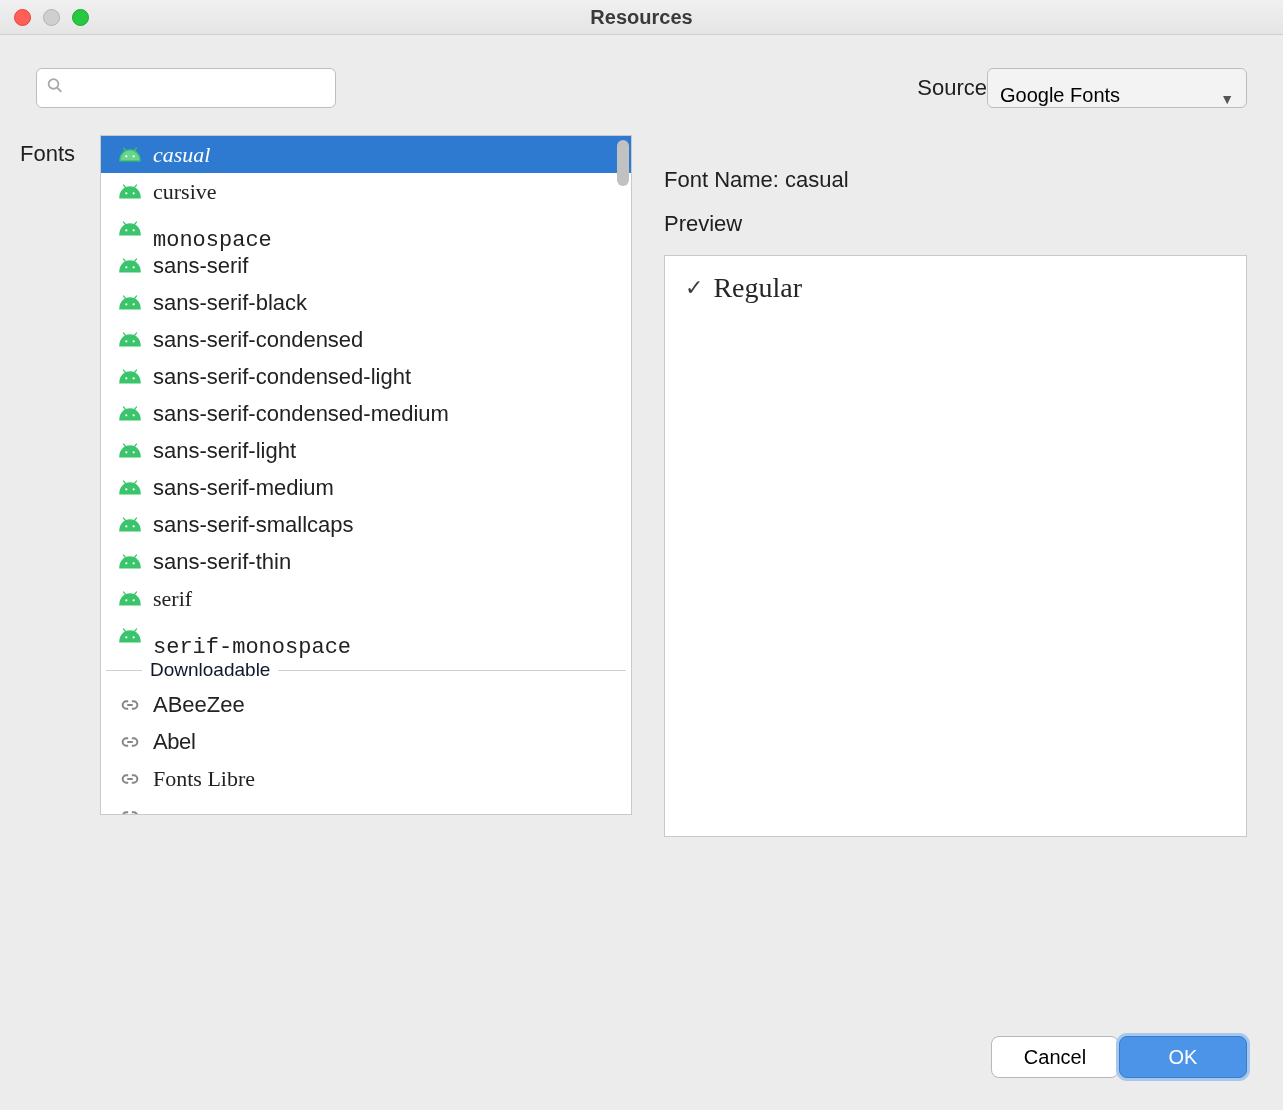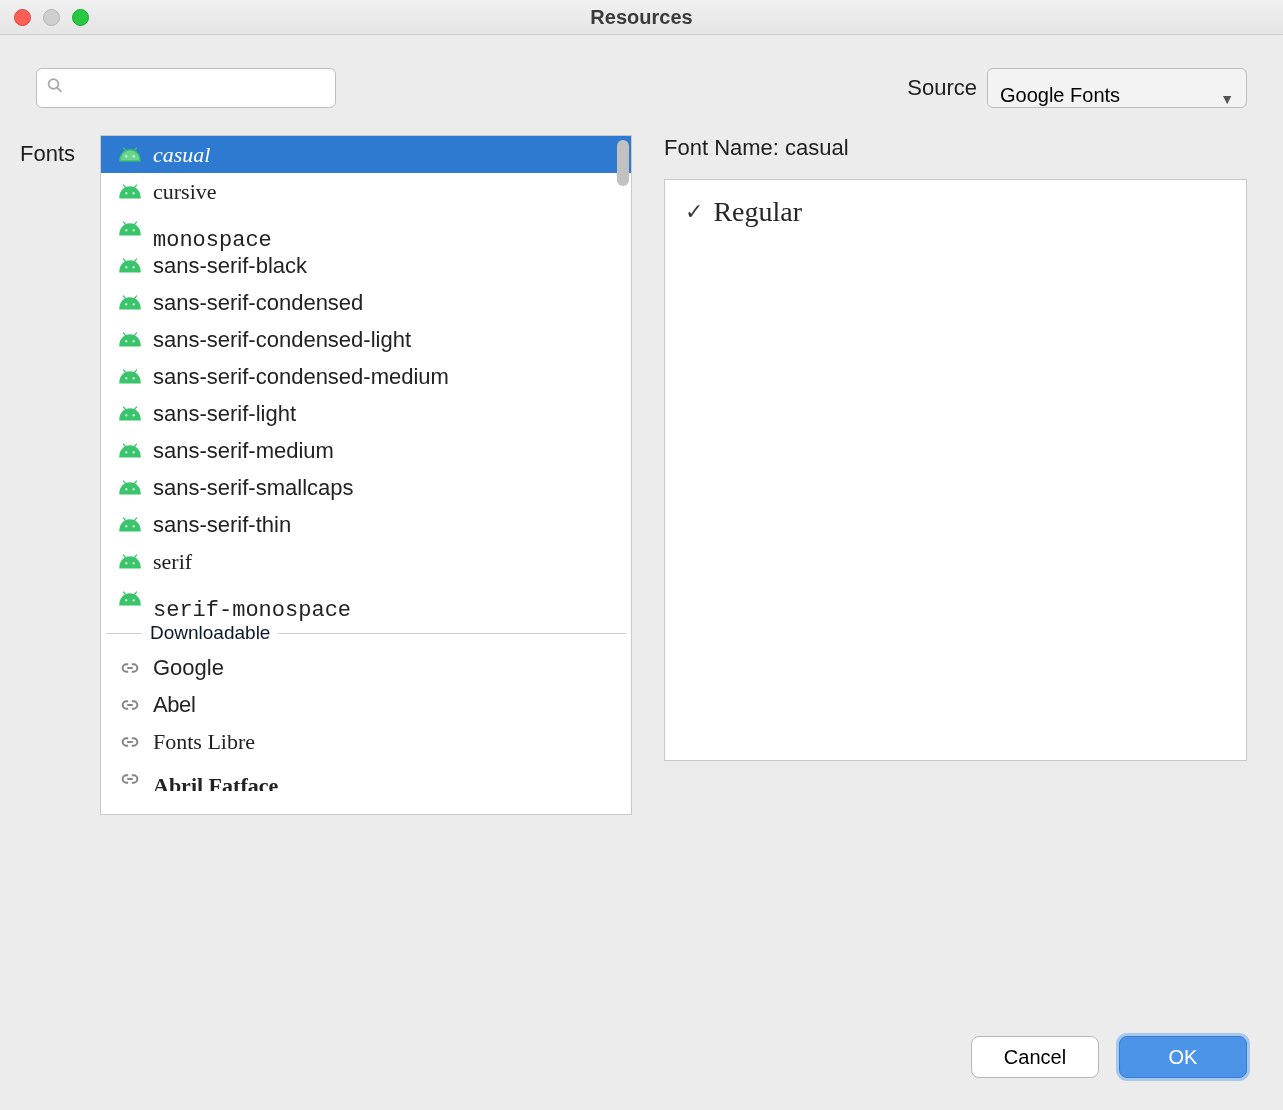--- a/index.html
+++ b/index.html
@@ -75,7 +75,6 @@
     .spacer { flex: 1; }
     .source-label {
       font-size: 22px;
-      margin-right: 10px;
       color: #202020;
     }
     .source-select {

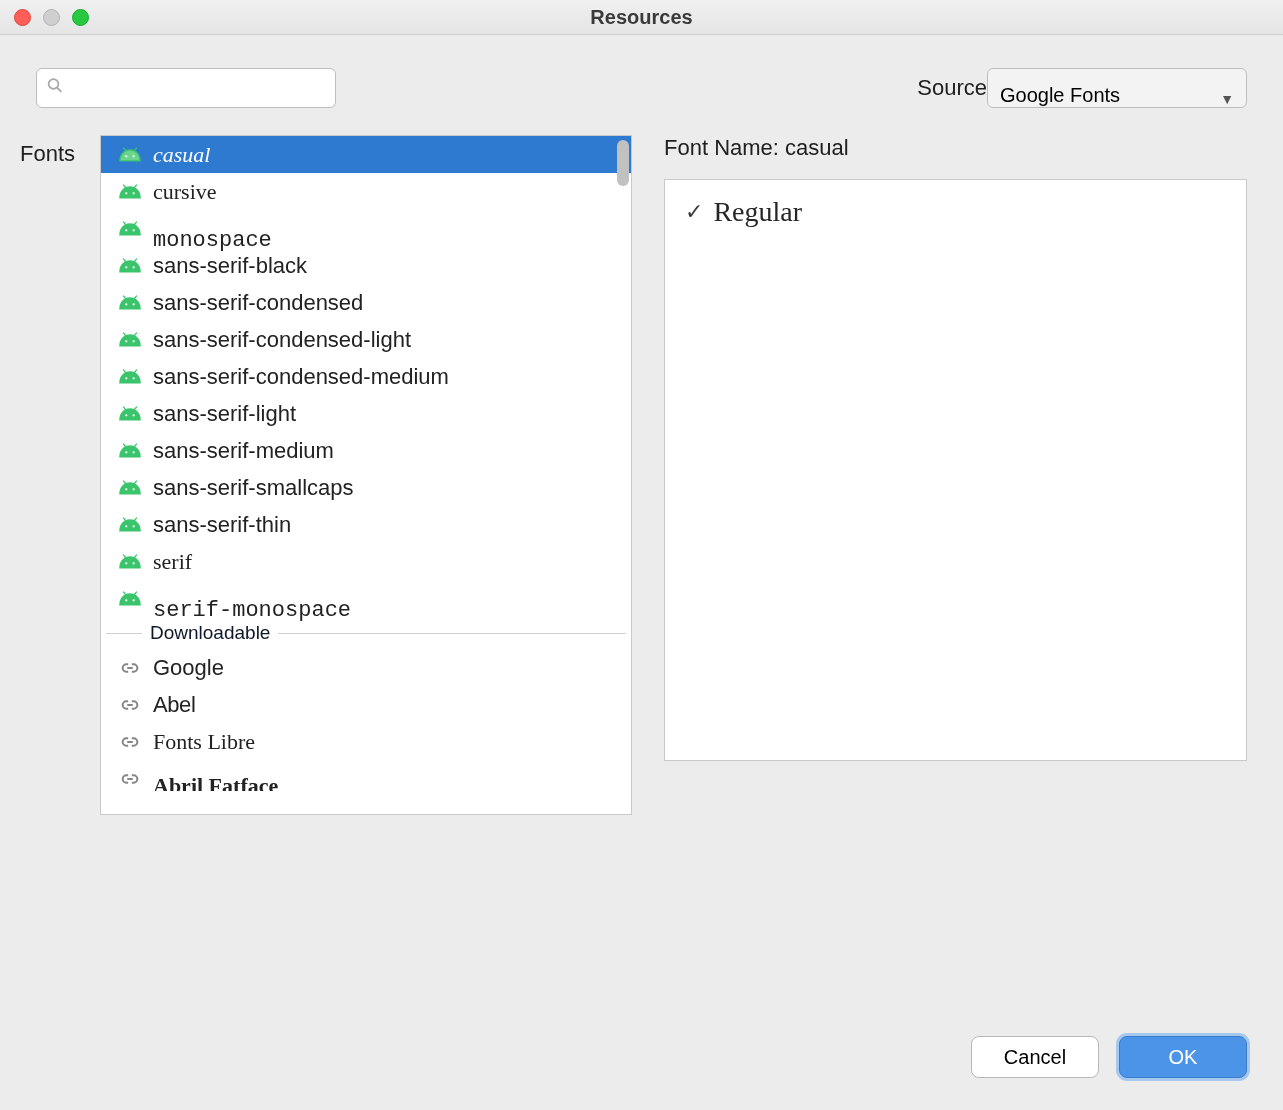--- a/index.html
+++ b/index.html
@@ -163,6 +163,7 @@
       display: flex;
       flex-direction: column;
       gap: 18px;
+      margin-top: 32px;
     }
     .fn-line {
       font-size: 22px;

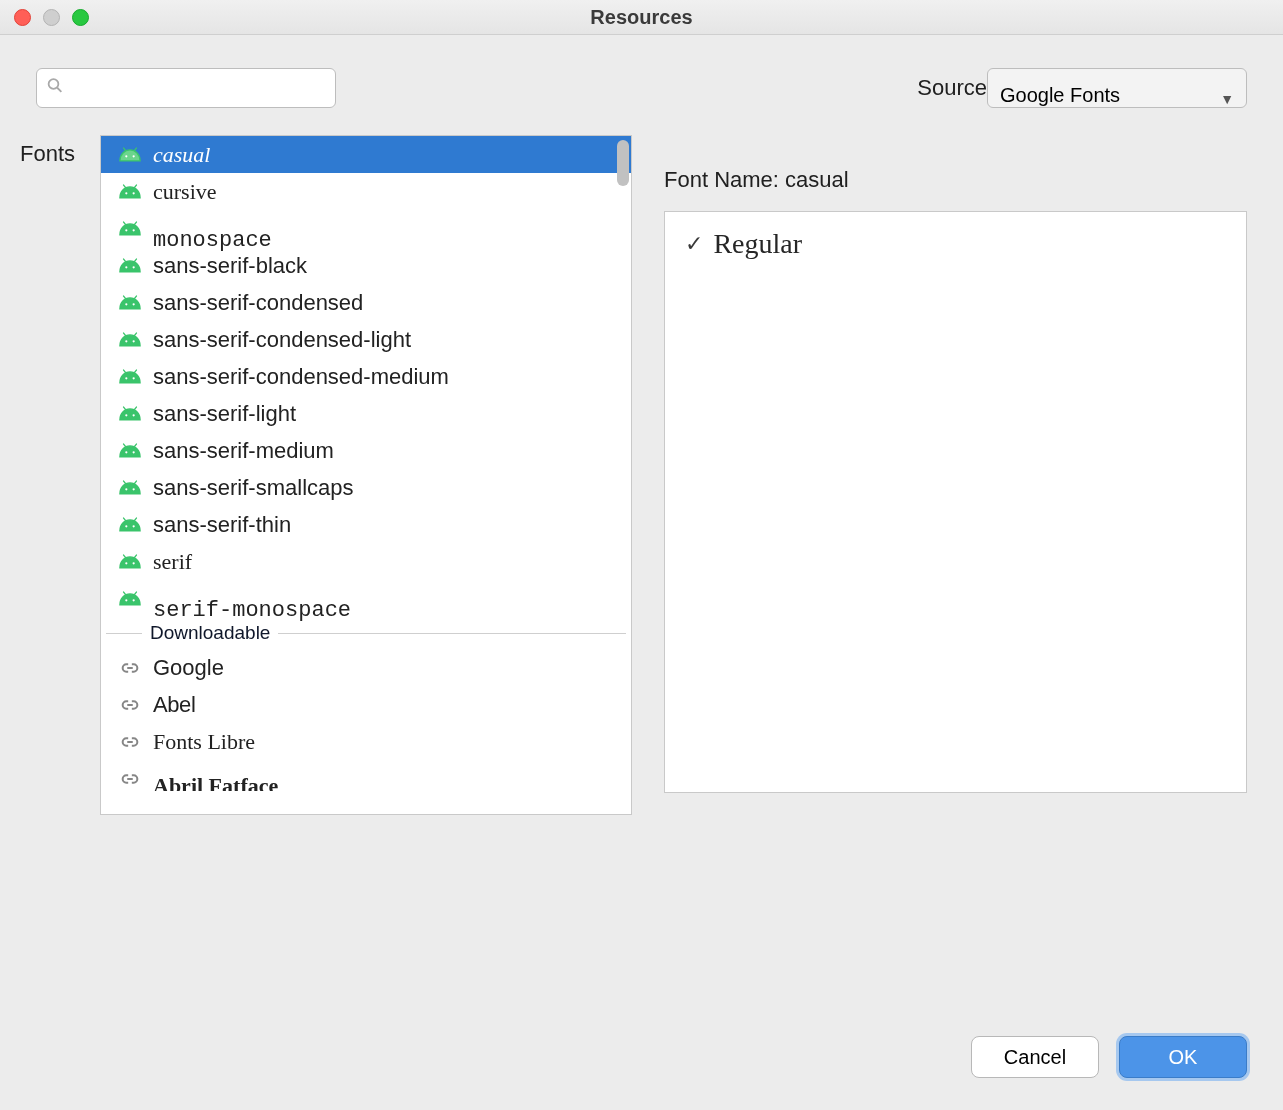--- a/index.html
+++ b/index.html
@@ -435,6 +435,7 @@
         <span>Font Name:</span>
         <span>casual</span>
       </div>
+      <div class="preview-label">Preview</div>
       <div class="preview-box">
         <div class="preview-row">
           <span class="check">✓</span>

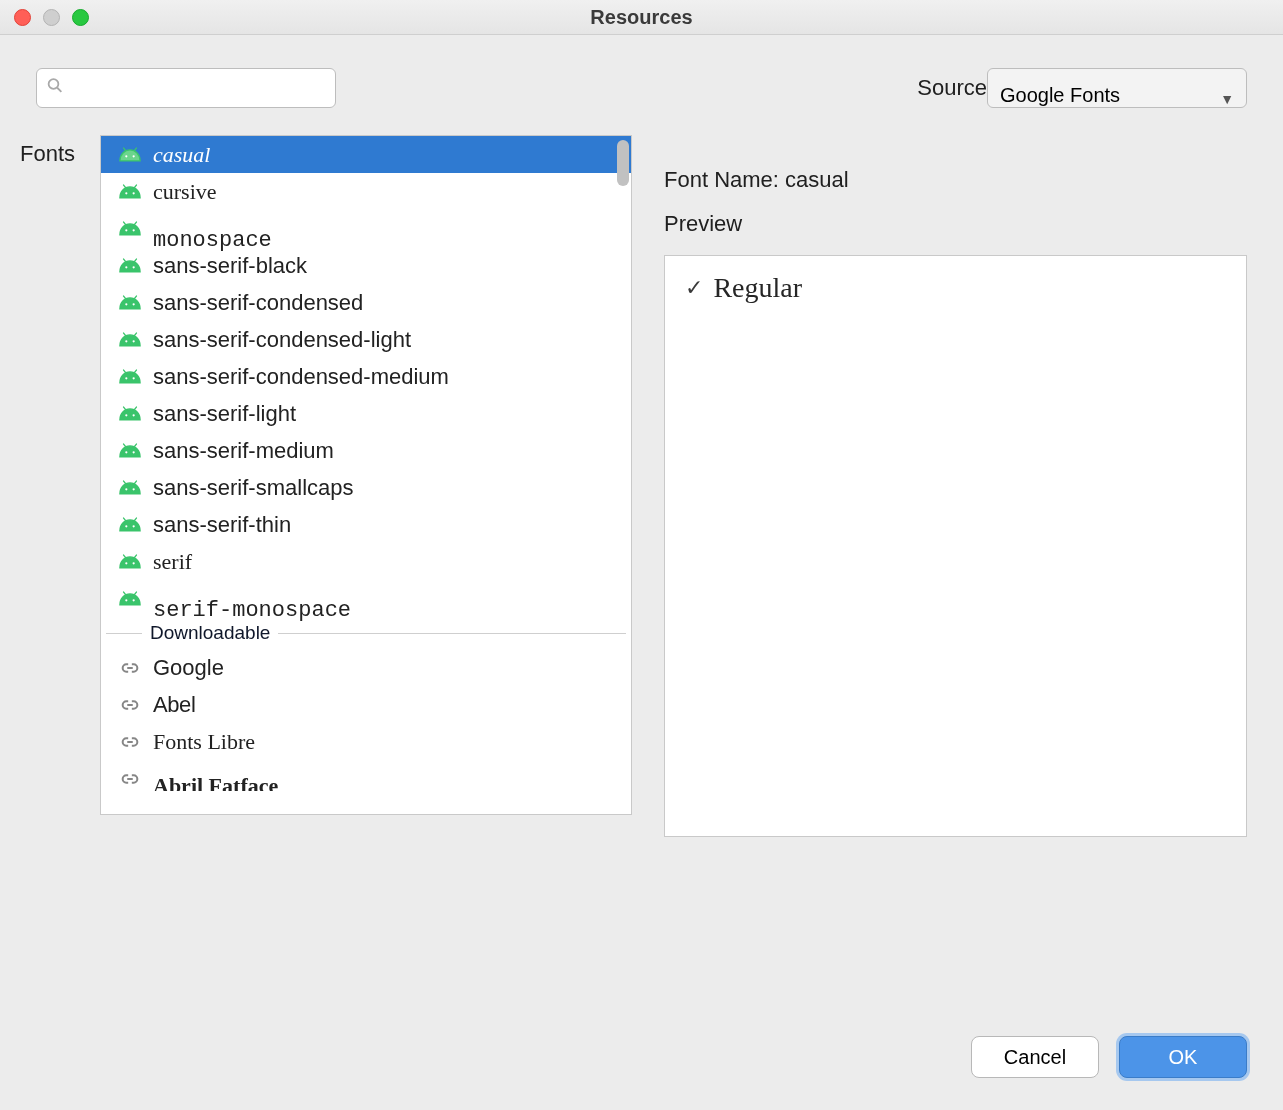--- a/index.html
+++ b/index.html
@@ -296,6 +296,16 @@
                   <circle cx="16" cy="10" r="1.2" fill="#fff"></circle>
                 </svg>
               </span>
+              <span class="">sans-serif</span>
+            </div>
+            <div class="font-item">
+              <span class="icon-android">
+                <svg viewBox="0 0 24 16">
+                  <path d="M1 15 C1 8 6 3 12 3 C18 3 23 8 23 15 Z M5 1 L7.5 4 M19 1 L16.5 4" fill="#3ac46b" stroke="#3ac46b" stroke-width="1.5" stroke-linecap="round"></path>
+                  <circle cx="8" cy="10" r="1.2" fill="#fff"></circle>
+                  <circle cx="16" cy="10" r="1.2" fill="#fff"></circle>
+                </svg>
+              </span>
               <span class="">sans-serif-black</span>
             </div>
             <div class="font-item">

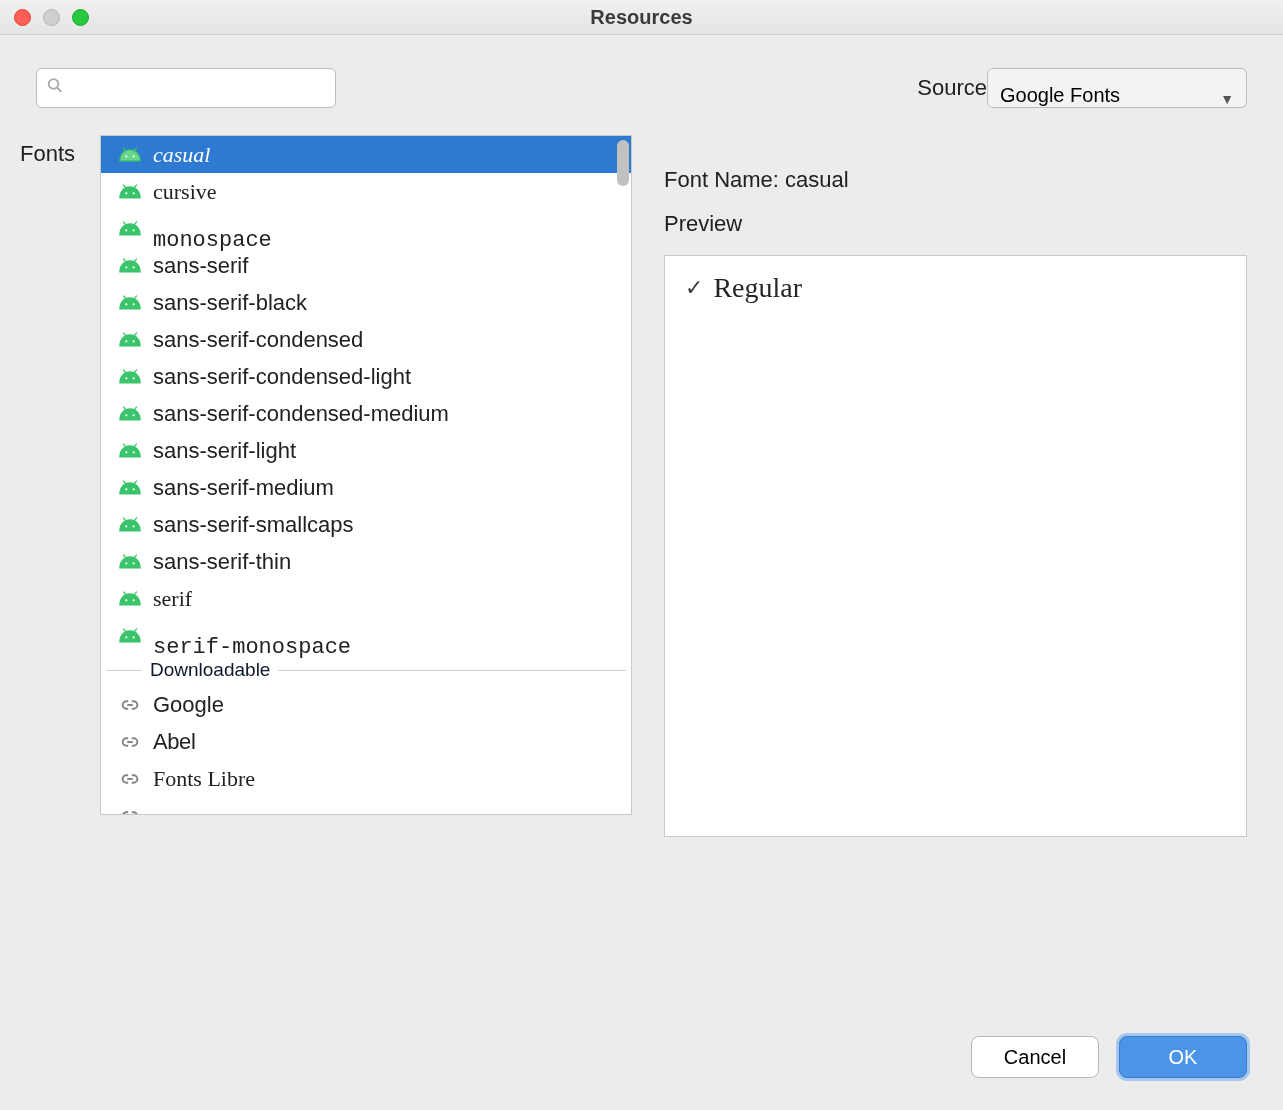--- a/index.html
+++ b/index.html
@@ -409,7 +409,7 @@
                   <path d="M9 12h6 M4 12a4 4 0 0 1 4-4h2 M20 12a4 4 0 0 1-4 4h-2 M4 12a4 4 0 0 0 4 4h2 M20 12a4 4 0 0 0-4-4h-2"></path>
                 </svg>
               </span>
-              <span class="">Google</span>
+              <span class="">ABeeZee</span>
             </div>
             <div class="font-item">
               <span class="icon-link">

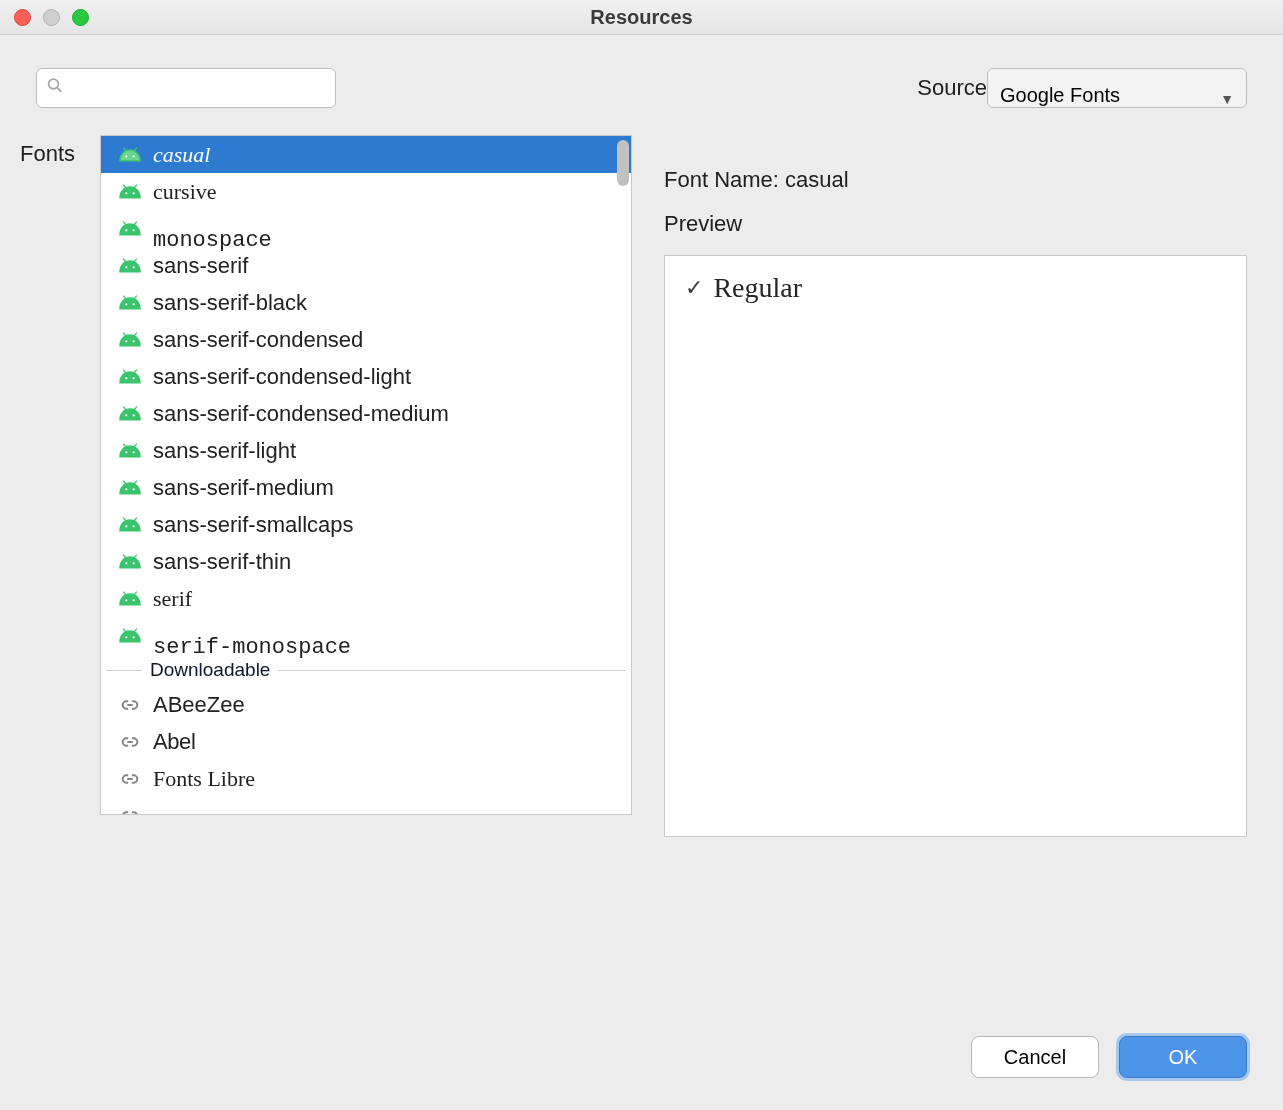--- a/index.html
+++ b/index.html
@@ -195,7 +195,6 @@
       align-items: flex-end;
       justify-content: flex-end;
       padding: 0 36px 32px 0;
-      gap: 20px;
     }
     .btn {
       height: 42px;

